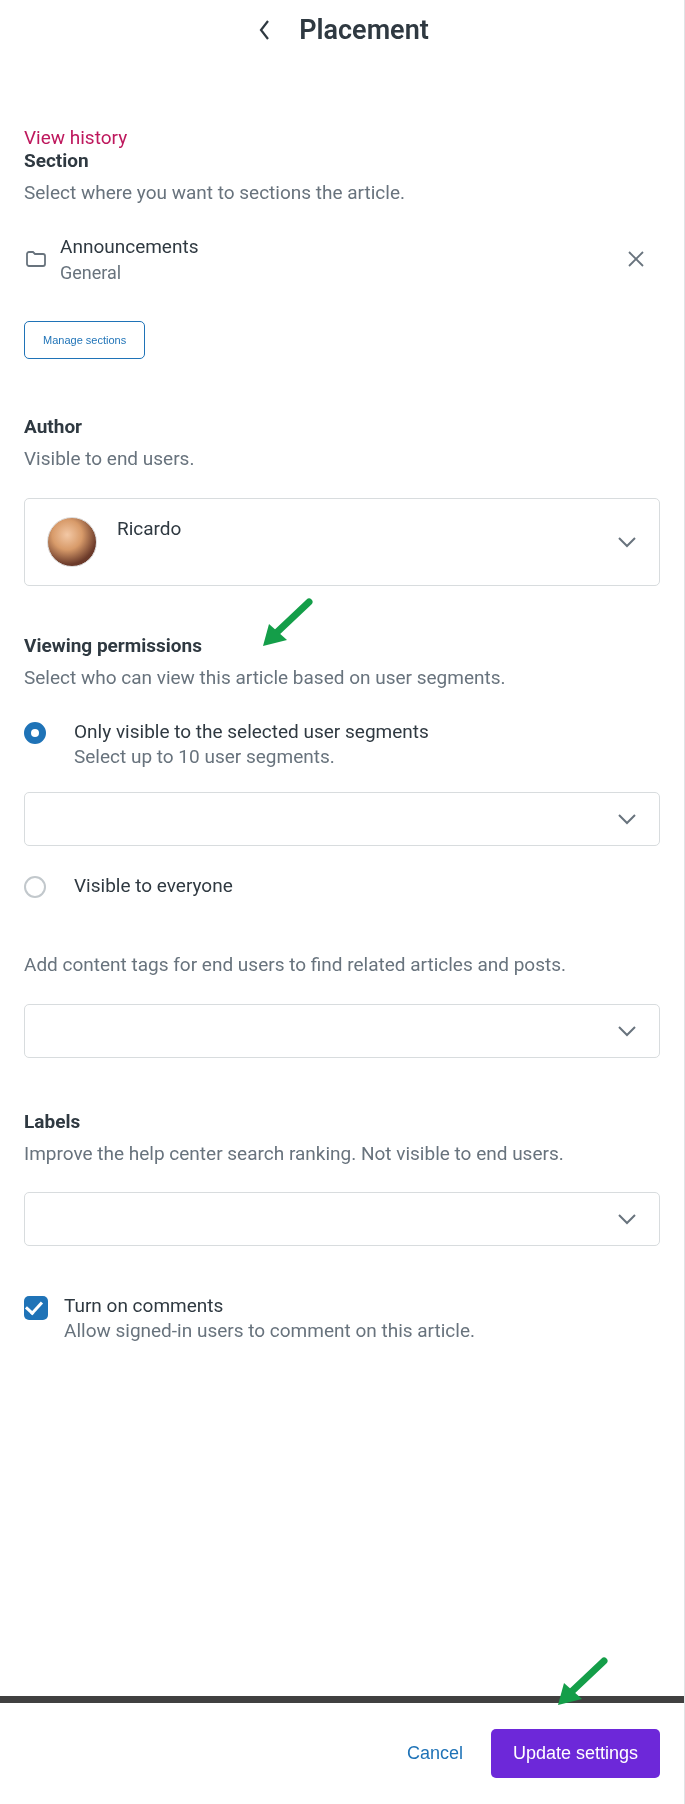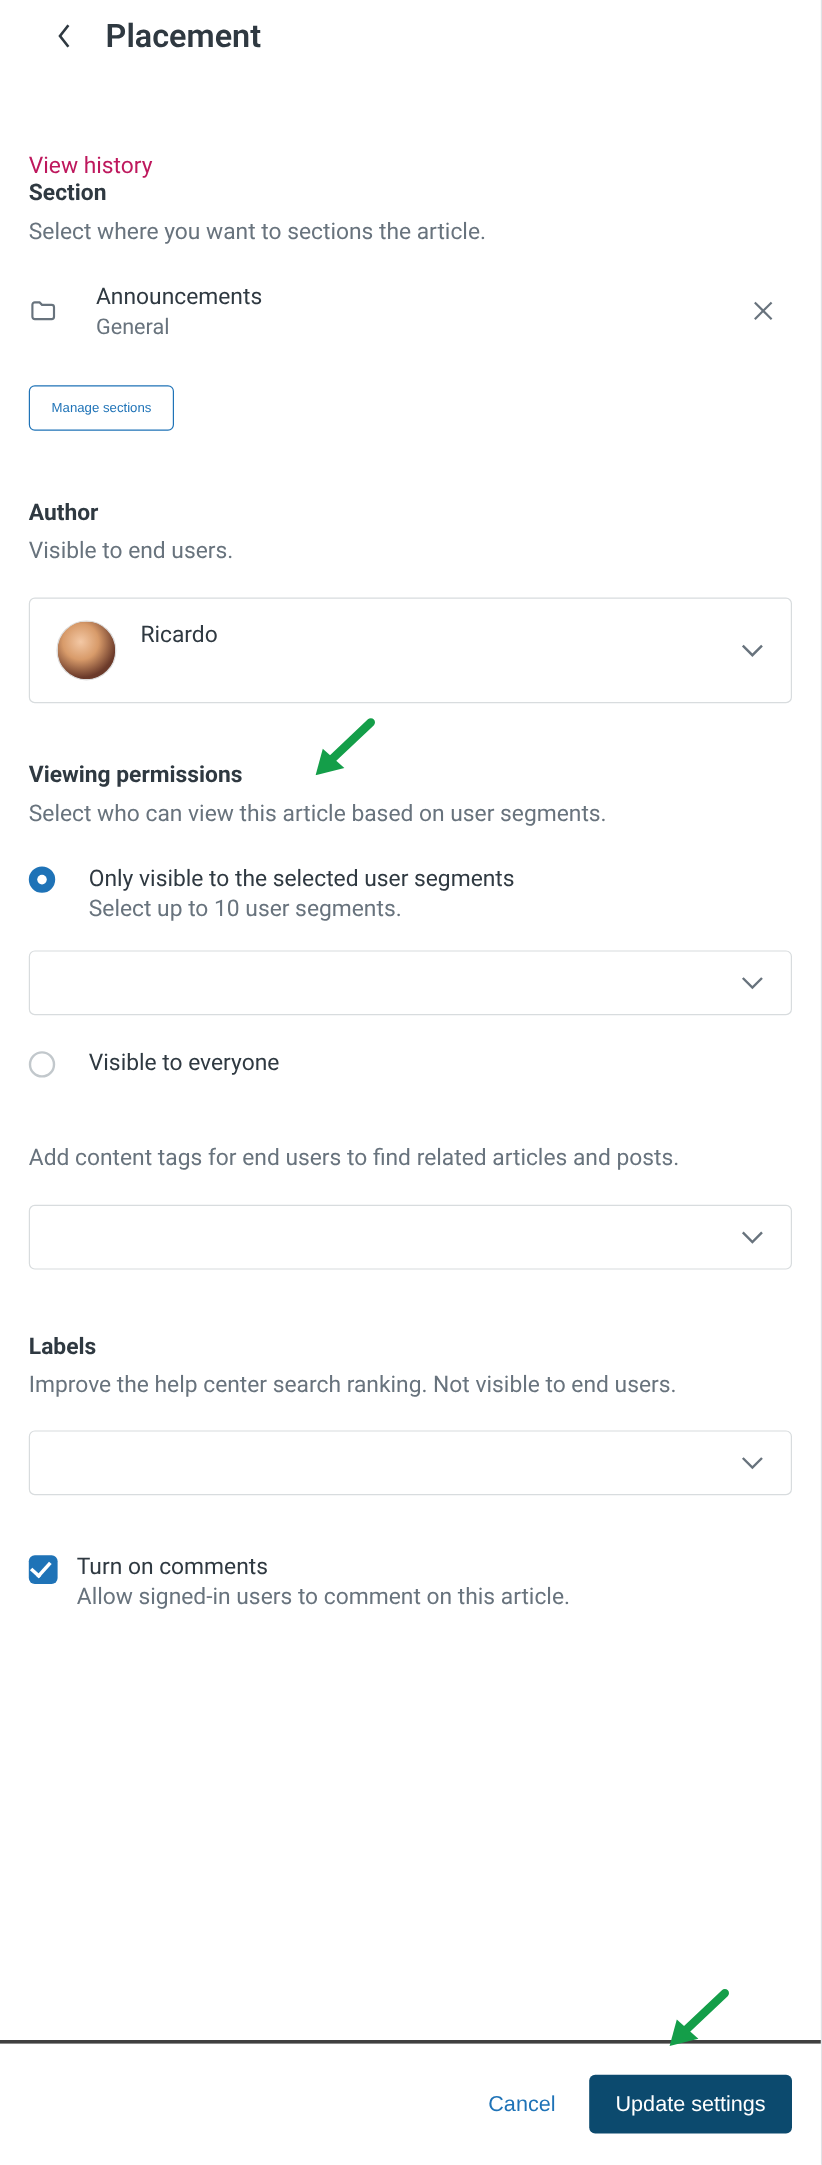--- a/index.html
+++ b/index.html
@@ -19,8 +19,9 @@
   .header {
     display: flex;
     align-items: center;
-    padding: 14px 24px 10px 40px;
+    padding: 14px 24px 10px 20px;
     gap: 20px;
+    justify-content: center;
   }
   .back-btn {
     width: 28px; height: 28px;

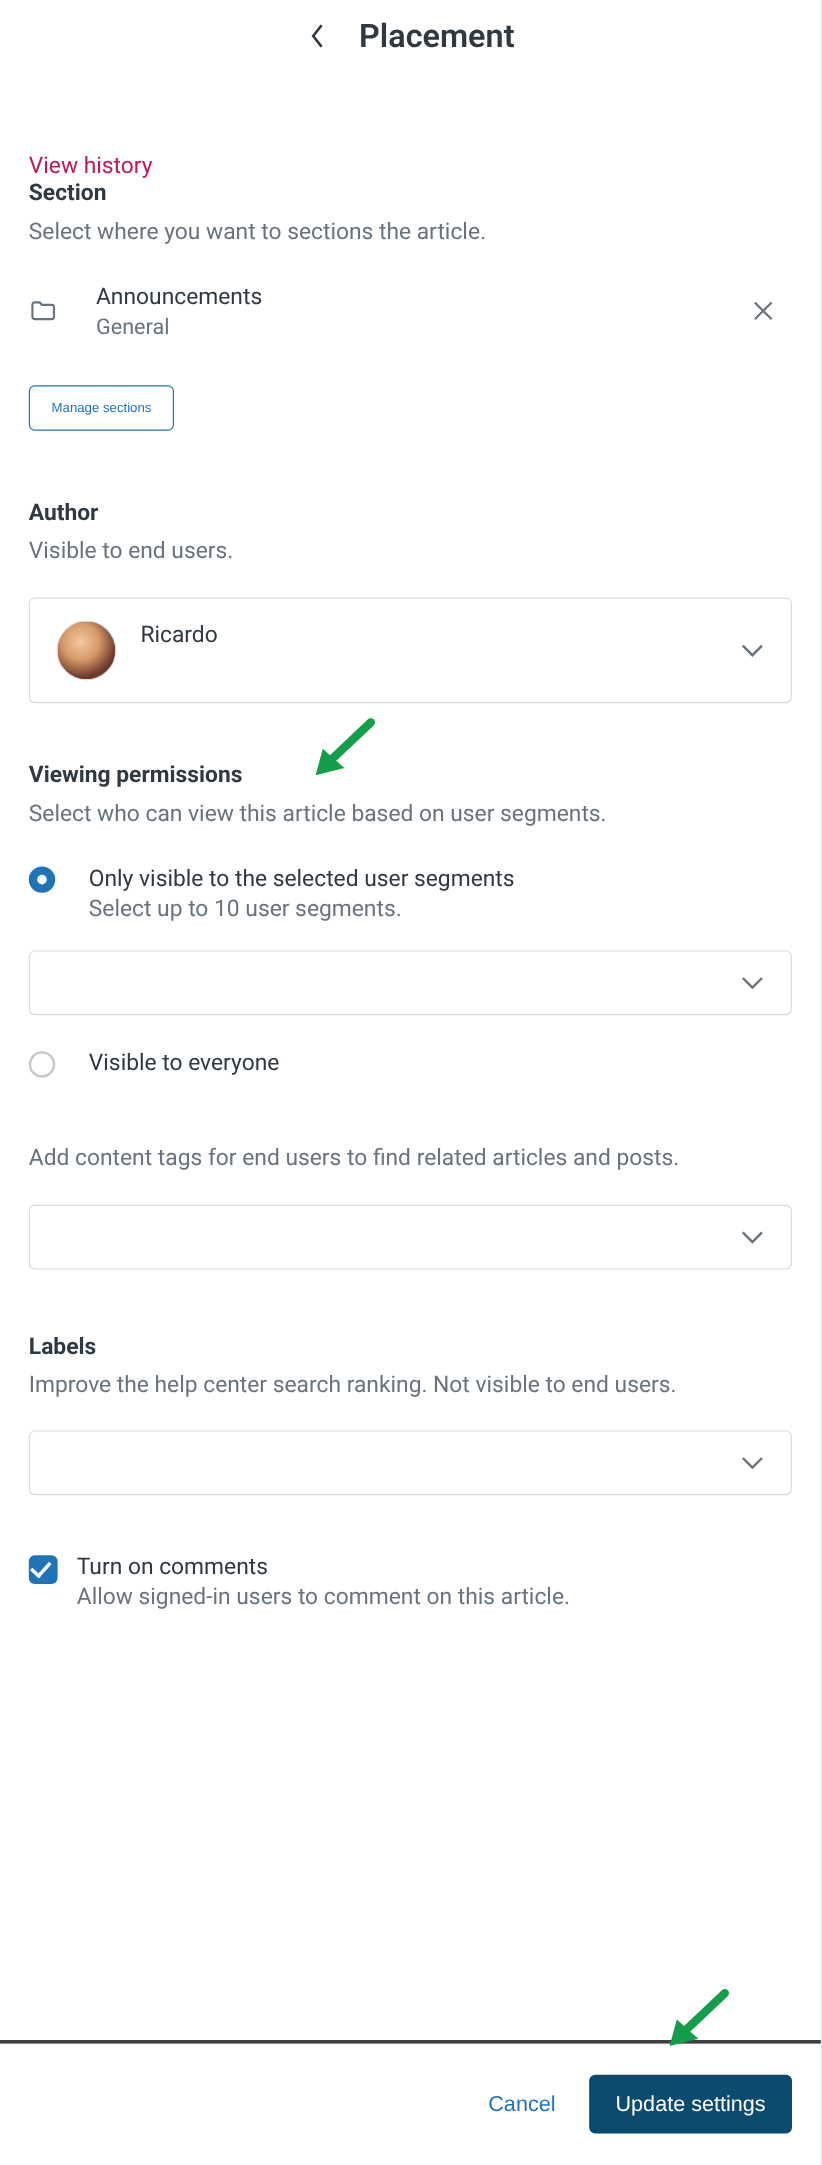--- a/index.html
+++ b/index.html
@@ -60,7 +60,7 @@
     display:flex;
     align-items:center;
     margin-top: 28px;
-    gap: 32px;
+    gap: 12px;
   }
   .folder-icon {
     width:24px;height:24px;

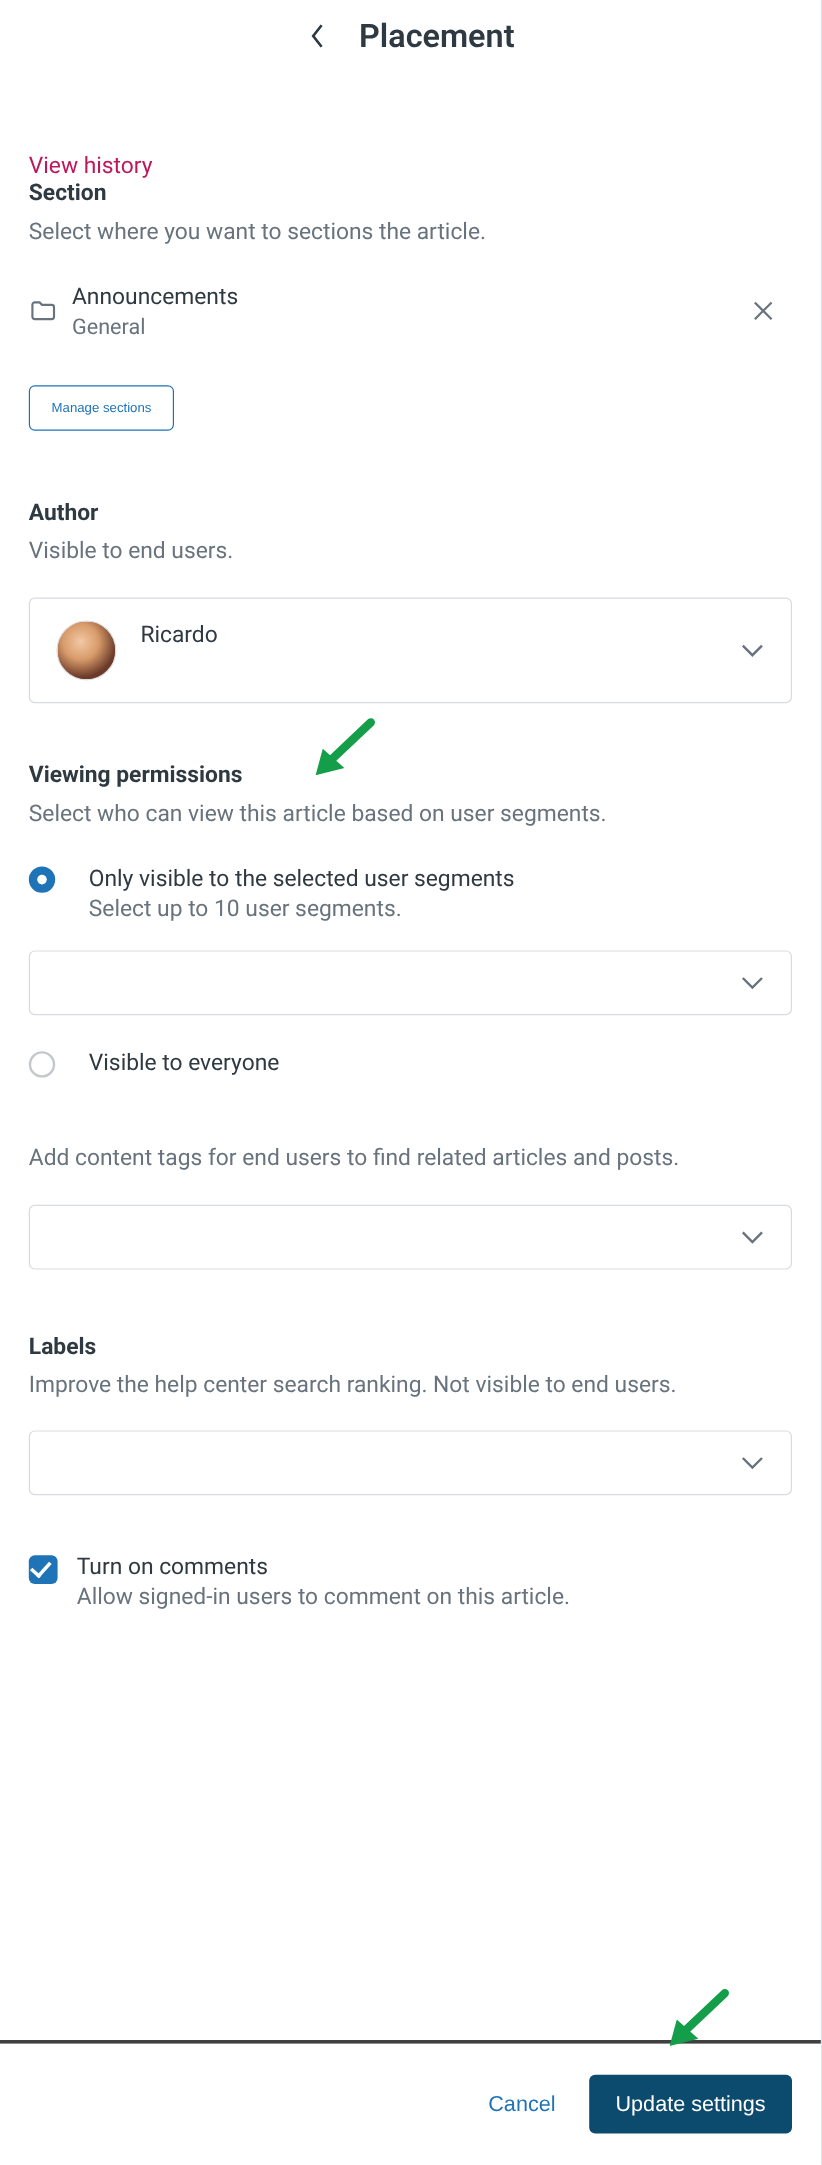--- a/index.html
+++ b/index.html
@@ -191,7 +191,7 @@
   .footer {
     position:absolute;
     bottom:0; left:0; right:0;
-    border-top:3px solid #404040;
+    border-top:7px solid #404040;
     padding:26px 24px;
     display:flex;
     justify-content:flex-end;

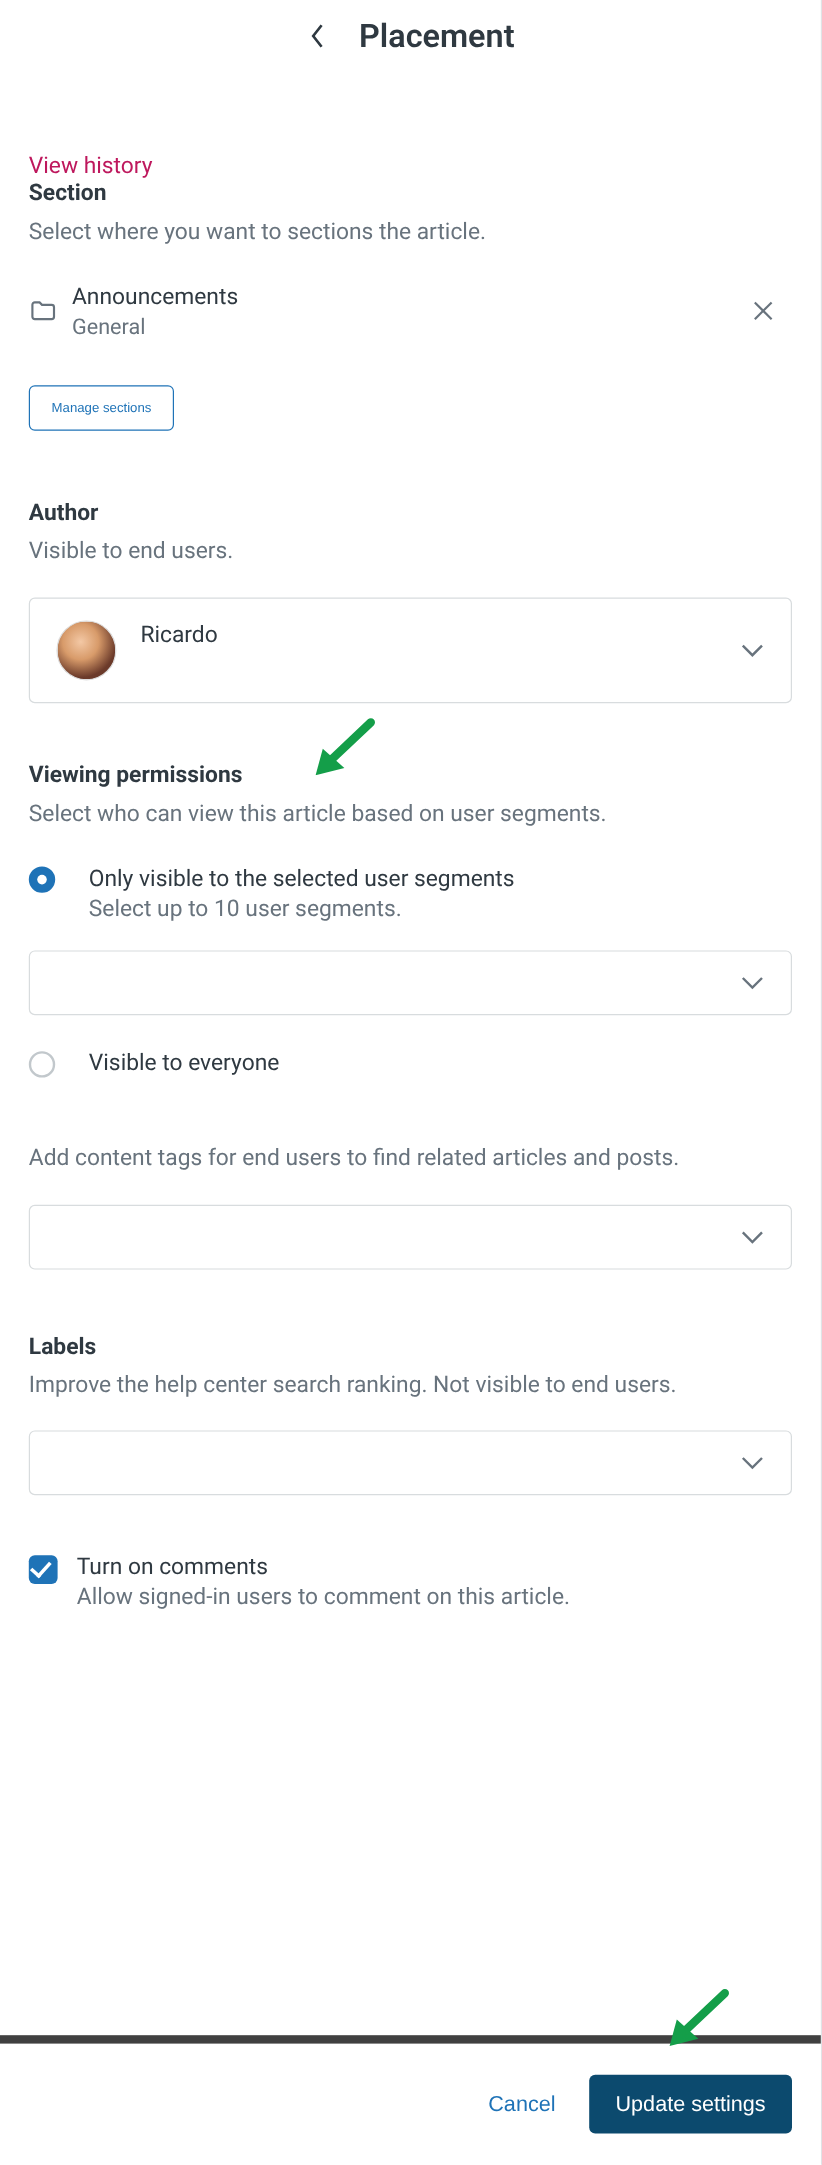--- a/index.html
+++ b/index.html
@@ -206,7 +206,7 @@
     background:none;border:none;cursor:pointer;
   }
   .btn-primary {
-    background:#0c4a6e;
+    background:#6d28d9;
     color:#fff;
     border:none;
     border-radius:5px;

